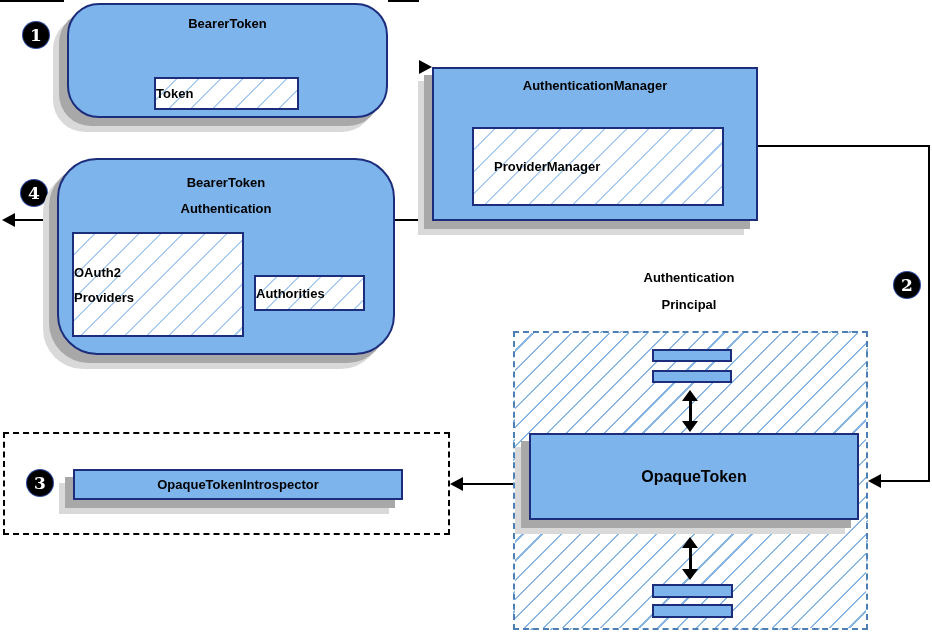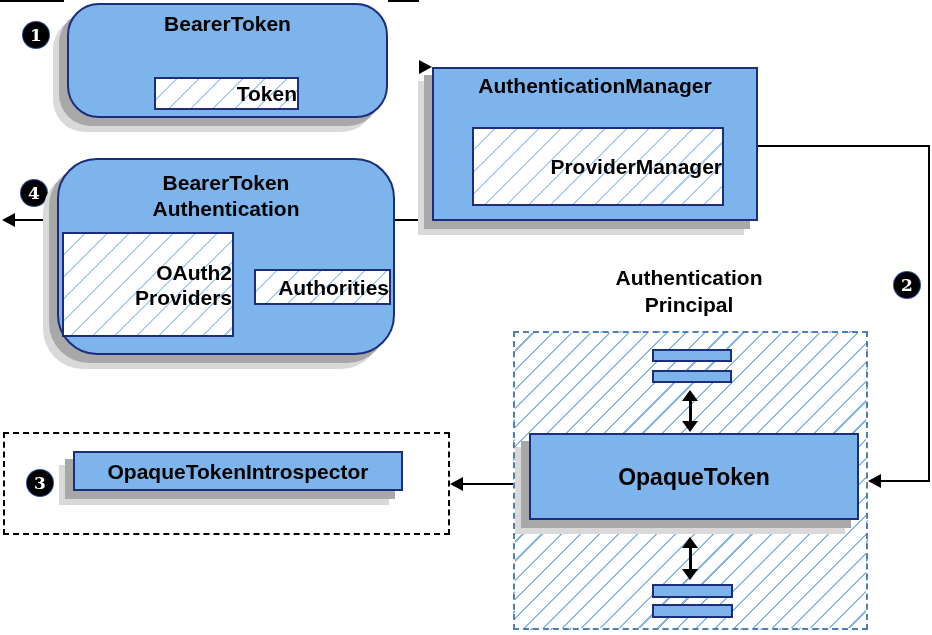--- a/index.html
+++ b/index.html
@@ -40,7 +40,7 @@
     background:var(--box-fill);
     border:2px solid var(--box-border);
   }
-  .label{font-size:21px;line-height:25px;text-align:center;}
+  .label{font-size:13px;line-height:25px;text-align:center;}
   .label-lg{font-size:23px;line-height:26px;text-align:center;}
   .hline{background:var(--arrow);height:2px;}
   .vline{background:var(--arrow);width:2px;}

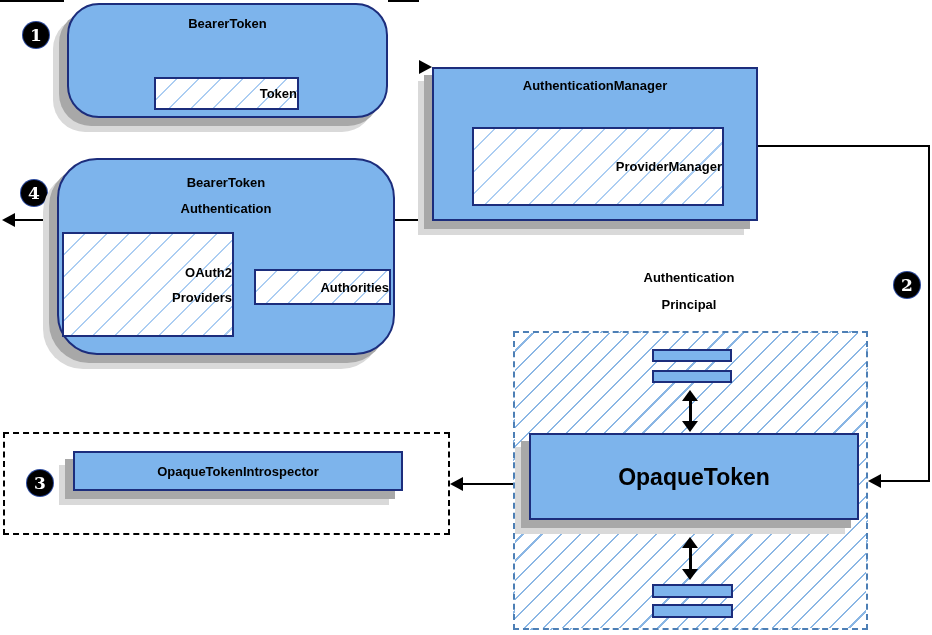--- a/index.html
+++ b/index.html
@@ -28,7 +28,7 @@
   .hatchbox{
     background:repeating-linear-gradient(135deg, rgba(255,255,255,0) 0 14px, var(--hatch-line) 14px 15.5px),#ffffff;
     border:2px solid var(--box-border);
-    display:flex;flex-direction:column;align-items:flex-end;justify-content:center;
+    display:flex;flex-direction:column;align-items:flex-start;justify-content:center;
     text-align:center;
   }
   .dashed-hatch{

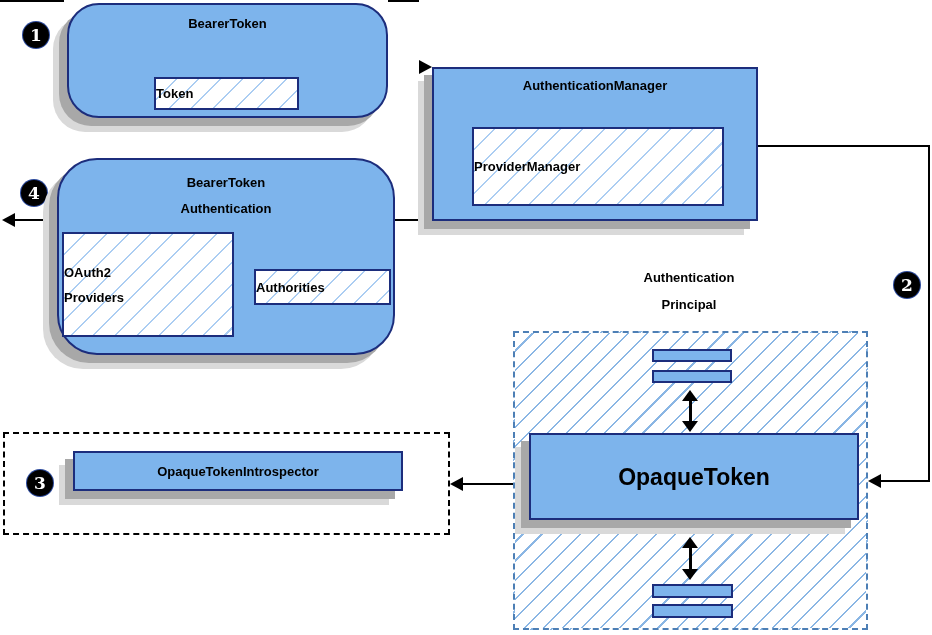--- a/index.html
+++ b/index.html
@@ -104,7 +104,7 @@
 
   <div class="abs node" style="left:432px;top:67px;width:326px;height:154px;">
     <div class="titlewrap label" style="top:4px;">AuthenticationManager</div>
-    <div class="abs hatchbox label" style="left:38px;top:58px;width:252px;height:79px;">
+    <div class="abs hatchbox label" style="left:38px;top:58px;width:252px;height:79px;padding-left:20px;">
       <div>ProviderManager</div>
     </div>
   </div>

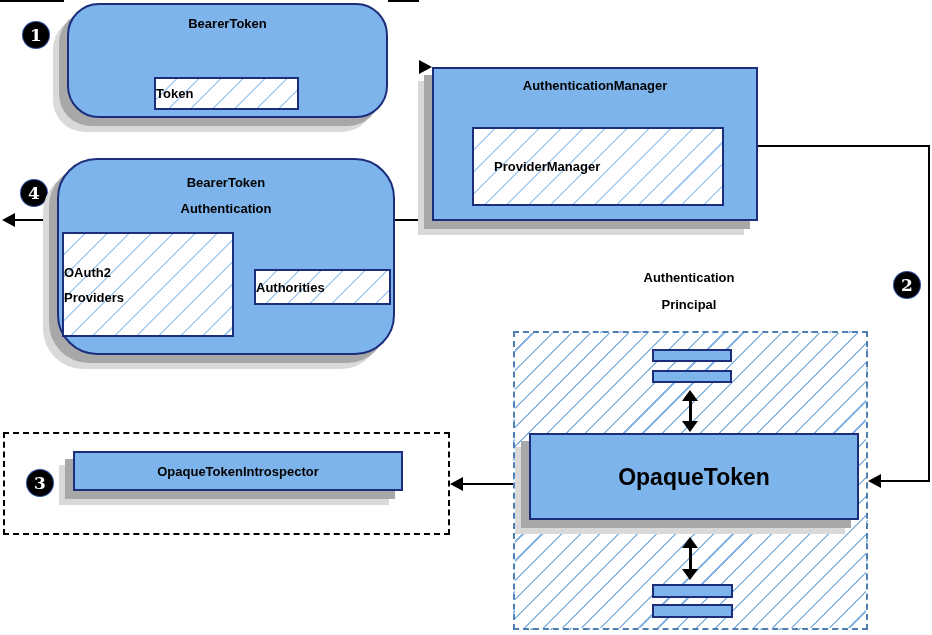--- a/index.html
+++ b/index.html
@@ -114,7 +114,7 @@
       <div>BearerToken</div>
       <div>Authentication</div>
     </div>
-    <div class="abs hatchbox label" style="left:3px;top:72px;width:172px;height:105px;">
+    <div class="abs hatchbox label" style="left:13px;top:72px;width:172px;height:105px;">
       <div>OAuth2</div>
       <div>Providers</div>
     </div>

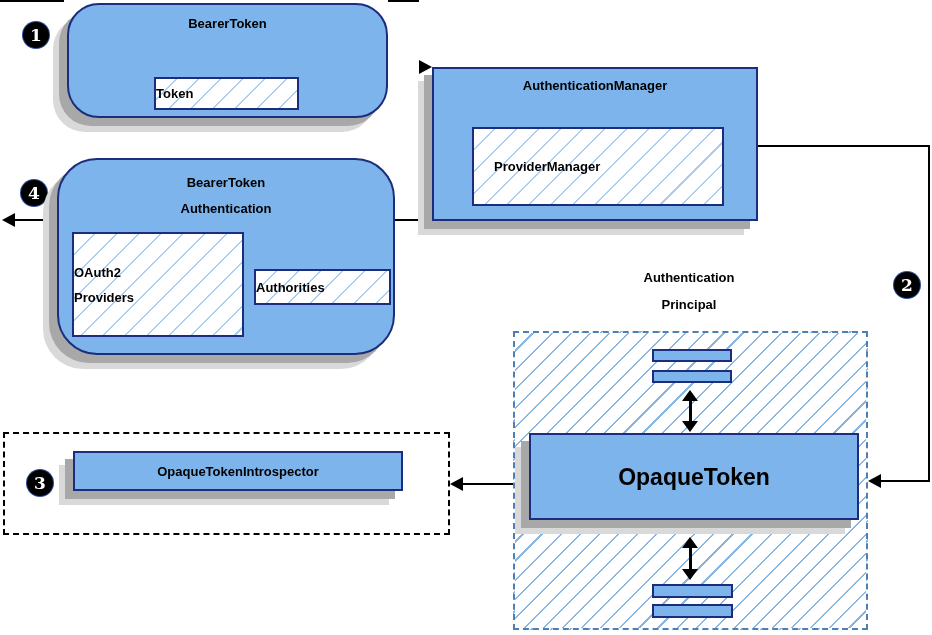--- a/index.html
+++ b/index.html
@@ -118,7 +118,7 @@
       <div>OAuth2</div>
       <div>Providers</div>
     </div>
-    <div class="abs hatchbox label" style="left:195px;top:109px;width:137px;height:36px;">
+    <div class="abs hatchbox label" style="left:195px;top:115px;width:111px;height:36px;">
       <div>Authorities</div>
     </div>
   </div>

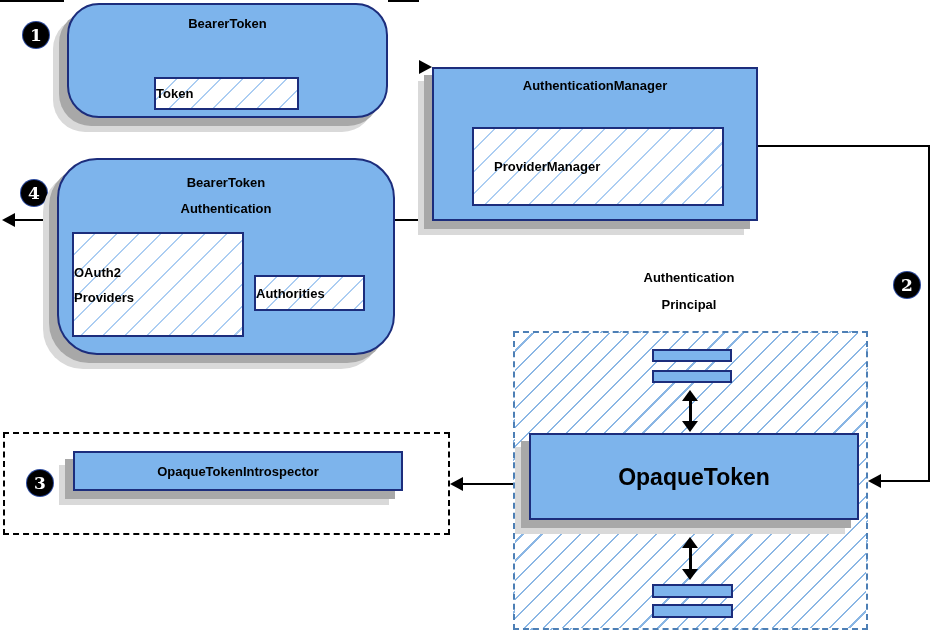--- a/index.html
+++ b/index.html
@@ -149,7 +149,7 @@
   <div class="abs bar" style="left:652px;top:604px;width:81px;height:14px;"></div>
 
   <div class="abs dashed-black" style="left:3px;top:432px;width:447px;height:103px;"></div>
-  <div class="abs node flexcenter label" style="left:73px;top:451px;width:330px;height:40px;">
+  <div class="abs node flexcenter label" style="left:73px;top:469px;width:330px;height:31px;">
     <div>OpaqueTokenIntrospector</div>
   </div>
 

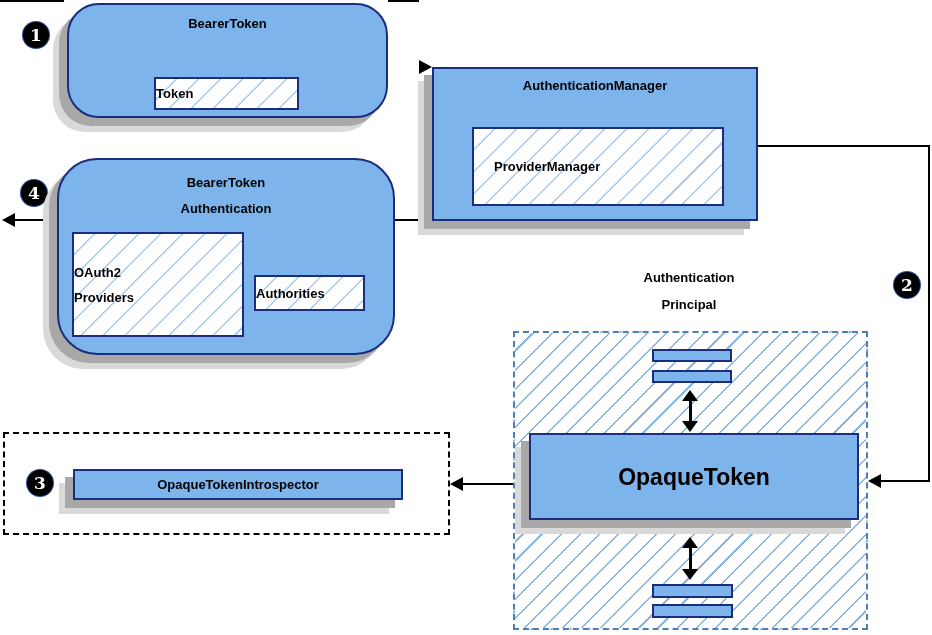--- a/index.html
+++ b/index.html
@@ -41,7 +41,7 @@
     border:2px solid var(--box-border);
   }
   .label{font-size:13px;line-height:25px;text-align:center;}
-  .label-lg{font-size:23px;line-height:26px;text-align:center;}
+  .label-lg{font-size:16px;line-height:26px;text-align:center;}
   .hline{background:var(--arrow);height:2px;}
   .vline{background:var(--arrow);width:2px;}
   .arr{width:0;height:0;}

